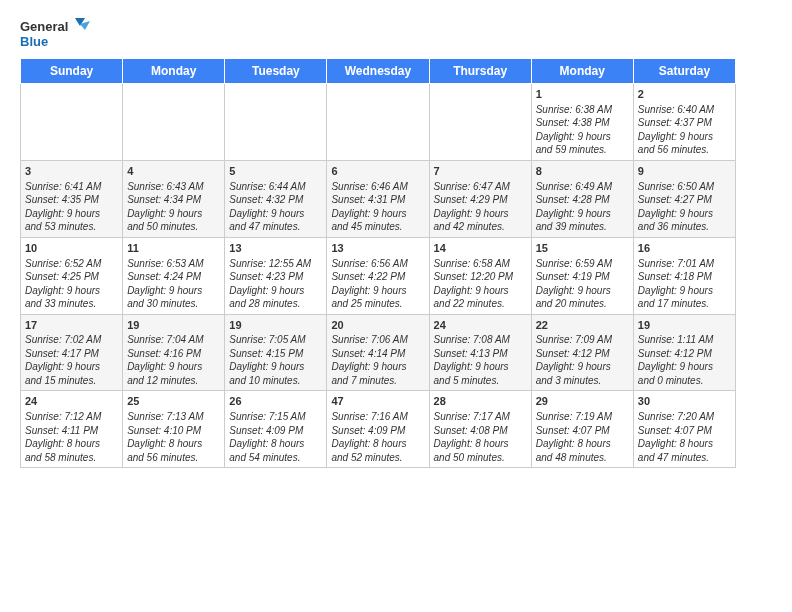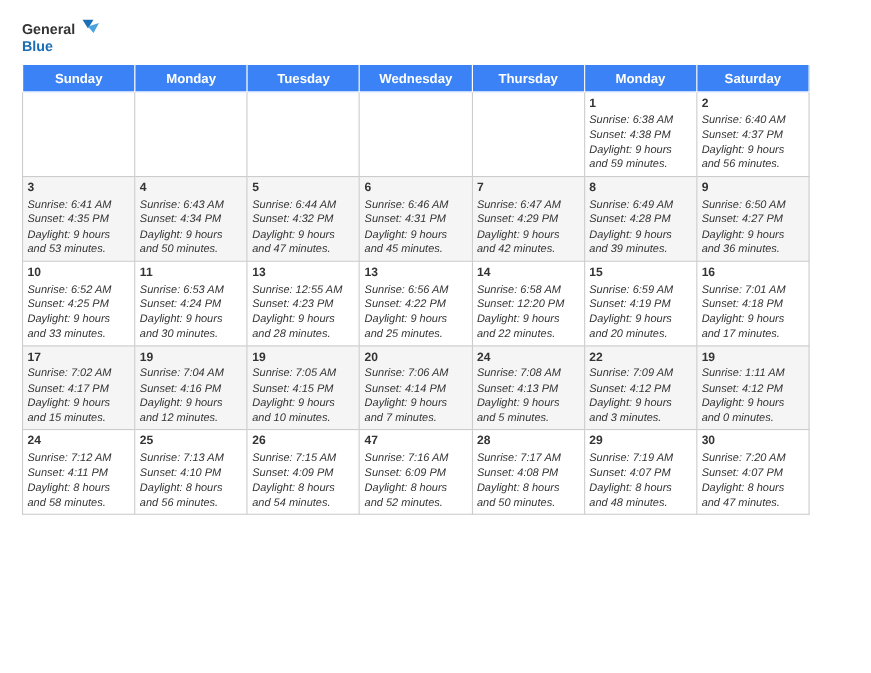--- a/index.html
+++ b/index.html
@@ -286,7 +286,7 @@
           <td>
             <span class="day-number">47</span>
             <div class="cell-content">Sunrise: 7:16 AM
-Sunset: 6:09 PM
+Sunset: 4:09 PM
 Daylight: 8 hours and 52 minutes.</div>
           </td>
           <td>

